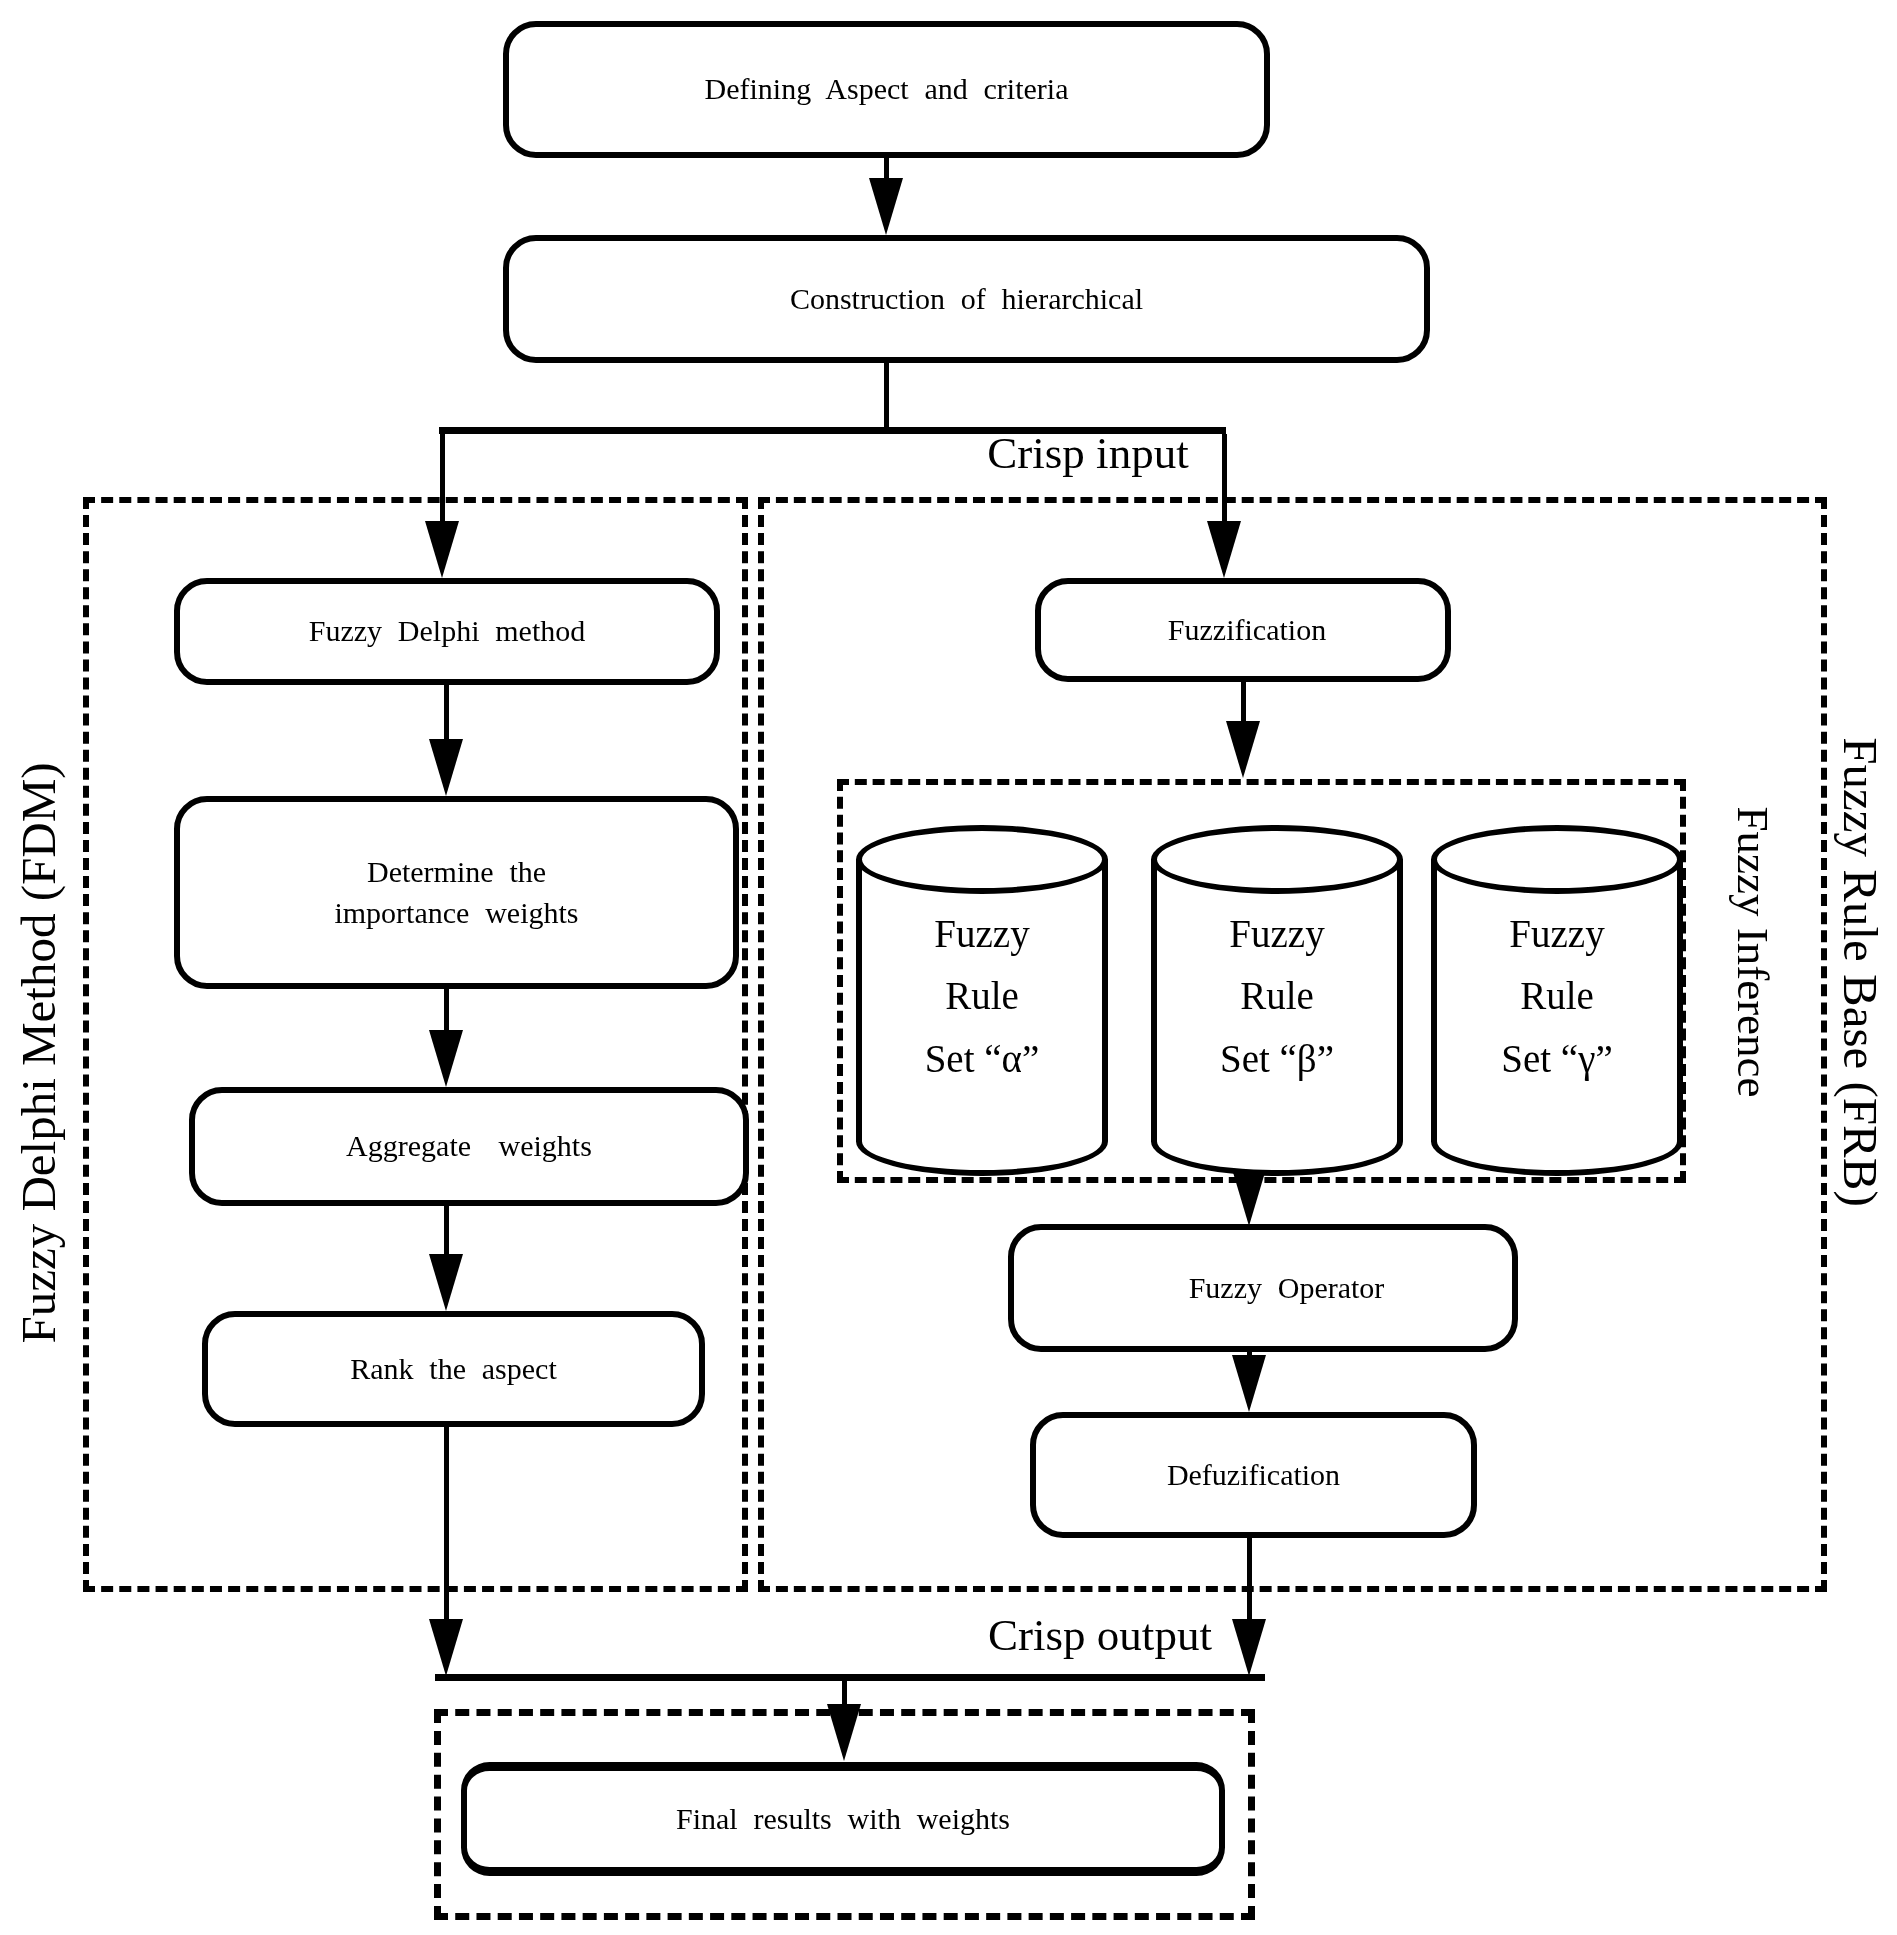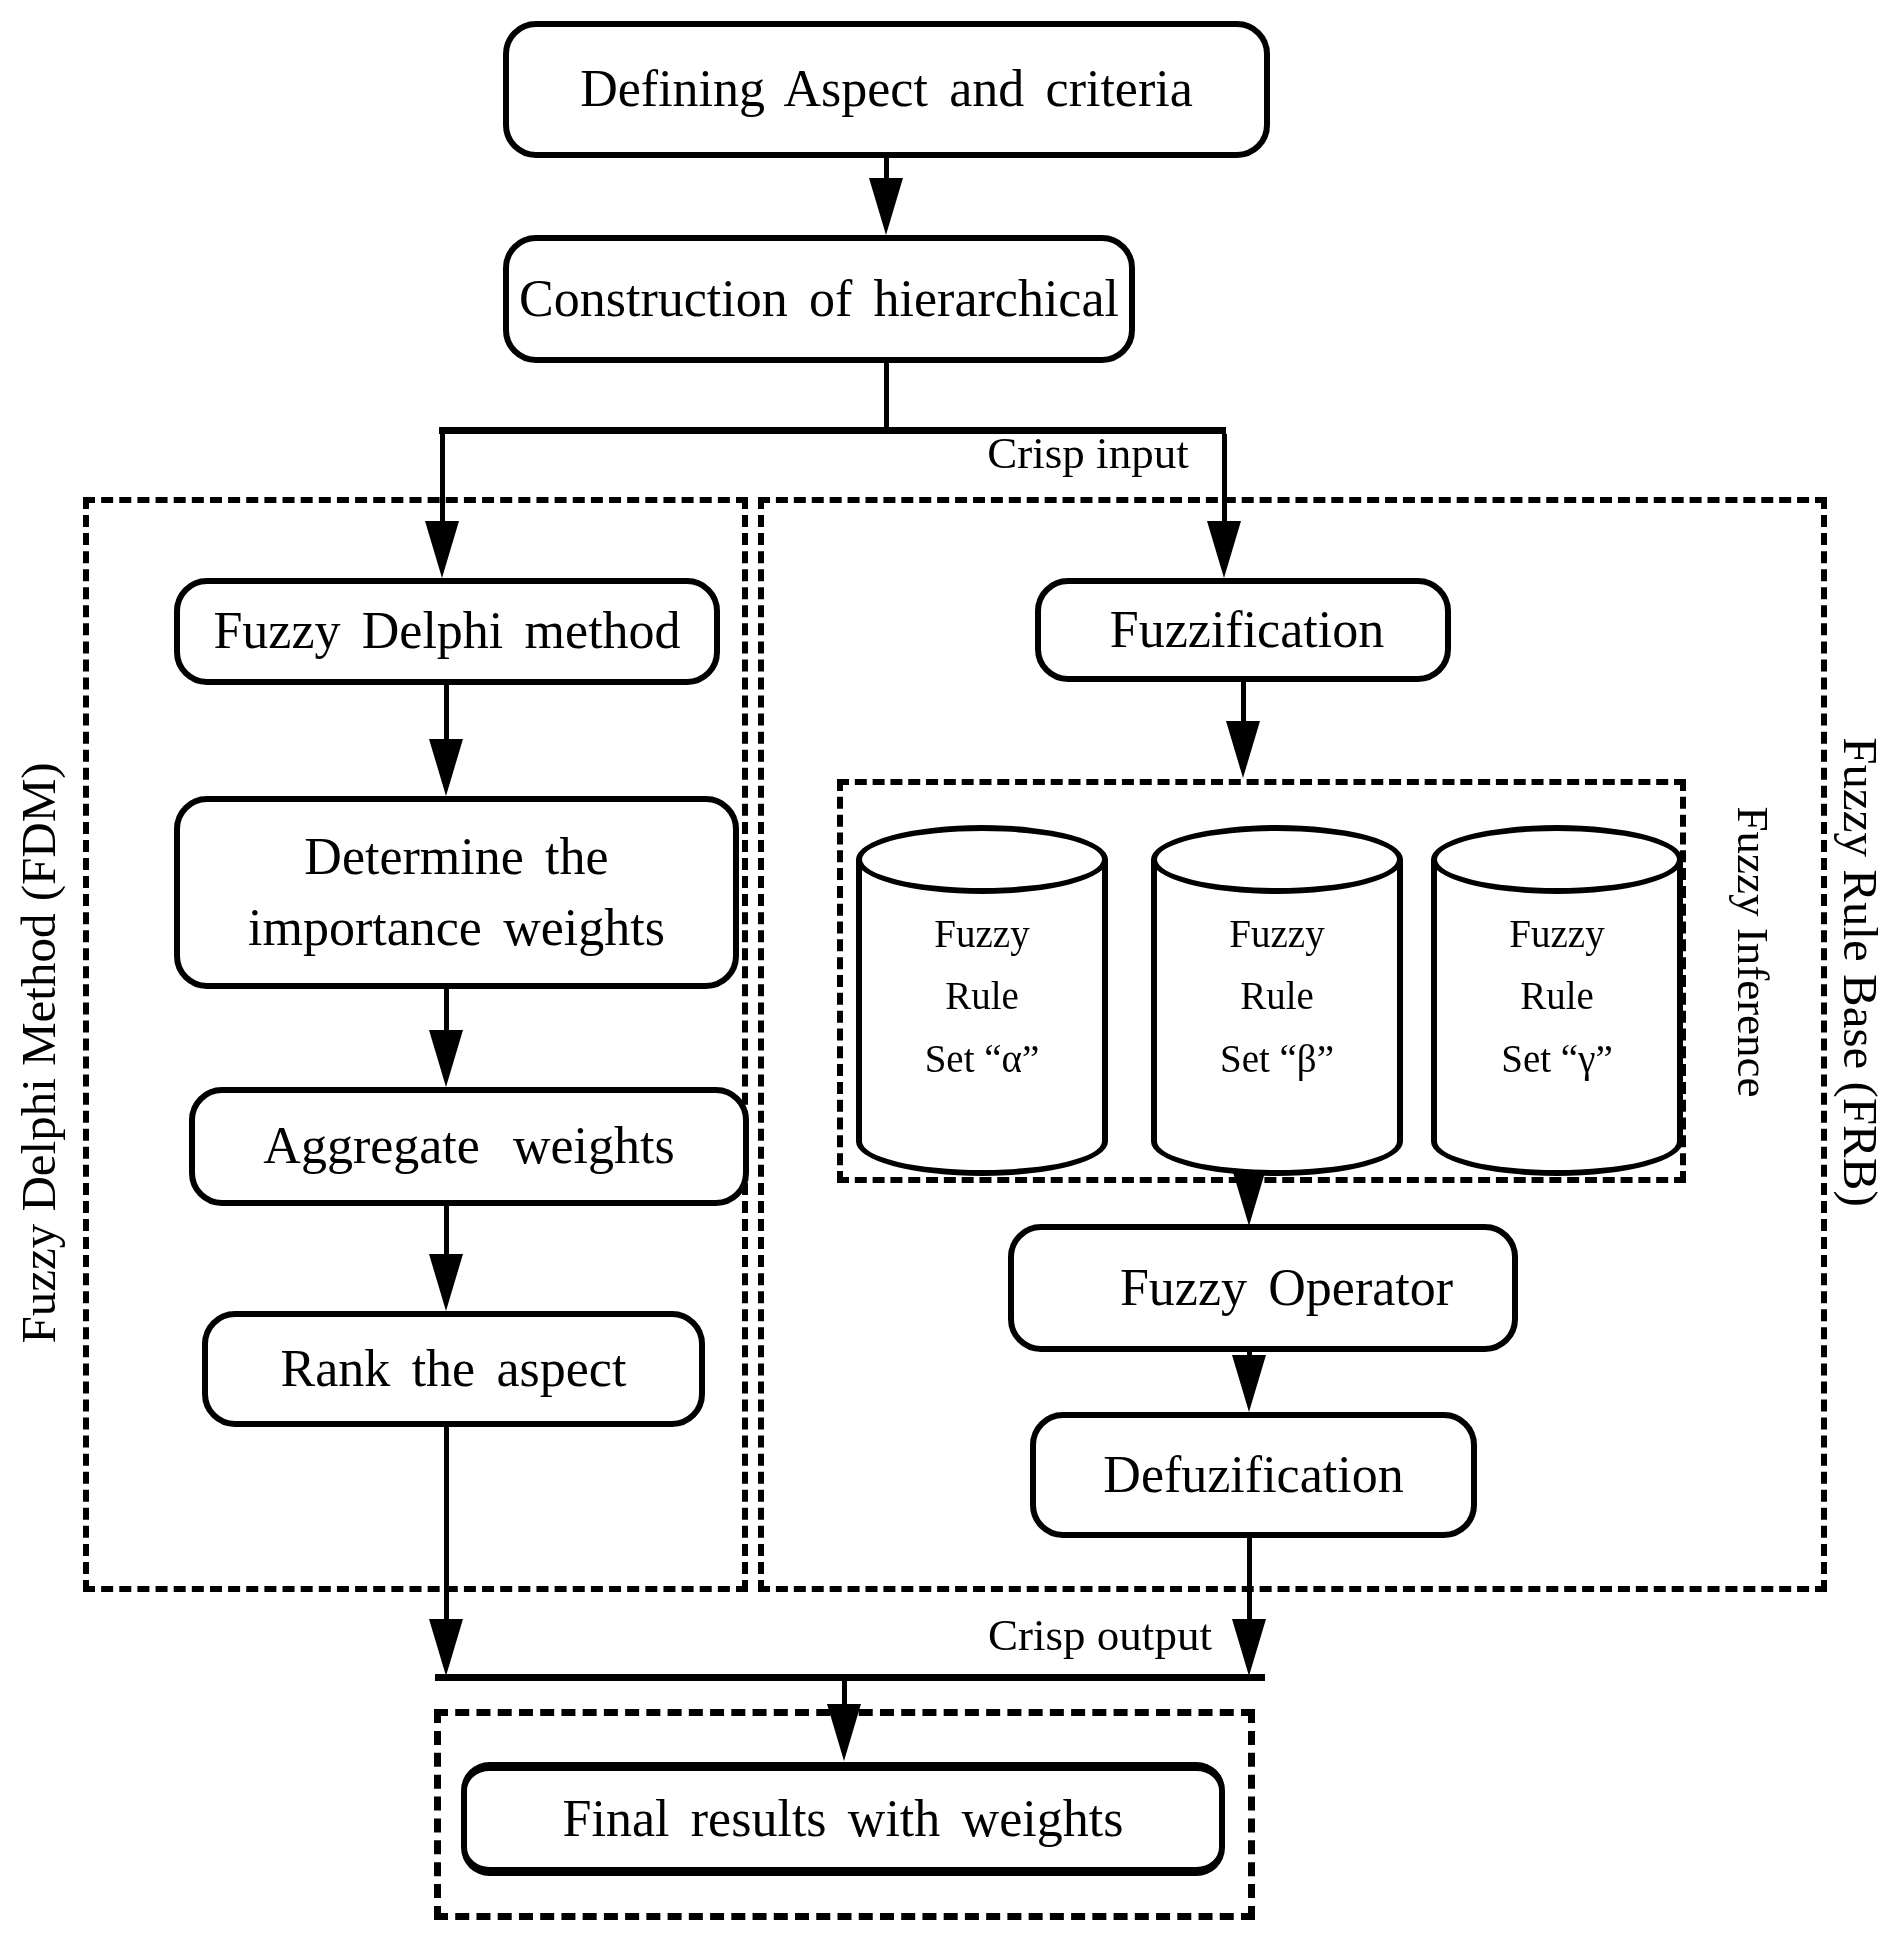--- a/index.html
+++ b/index.html
@@ -11,7 +11,7 @@
     position:absolute; box-sizing:border-box;
     border:6px solid #000; border-radius:33px; background:#fff;
     display:flex; align-items:center; justify-content:center;
-    text-align:center; font-size:52px; word-spacing:8.3px; line-height:1.35;
+    text-align:center; font-size:30px; word-spacing:8.3px; line-height:1.35;
     z-index:5;
   }
   .dotted{

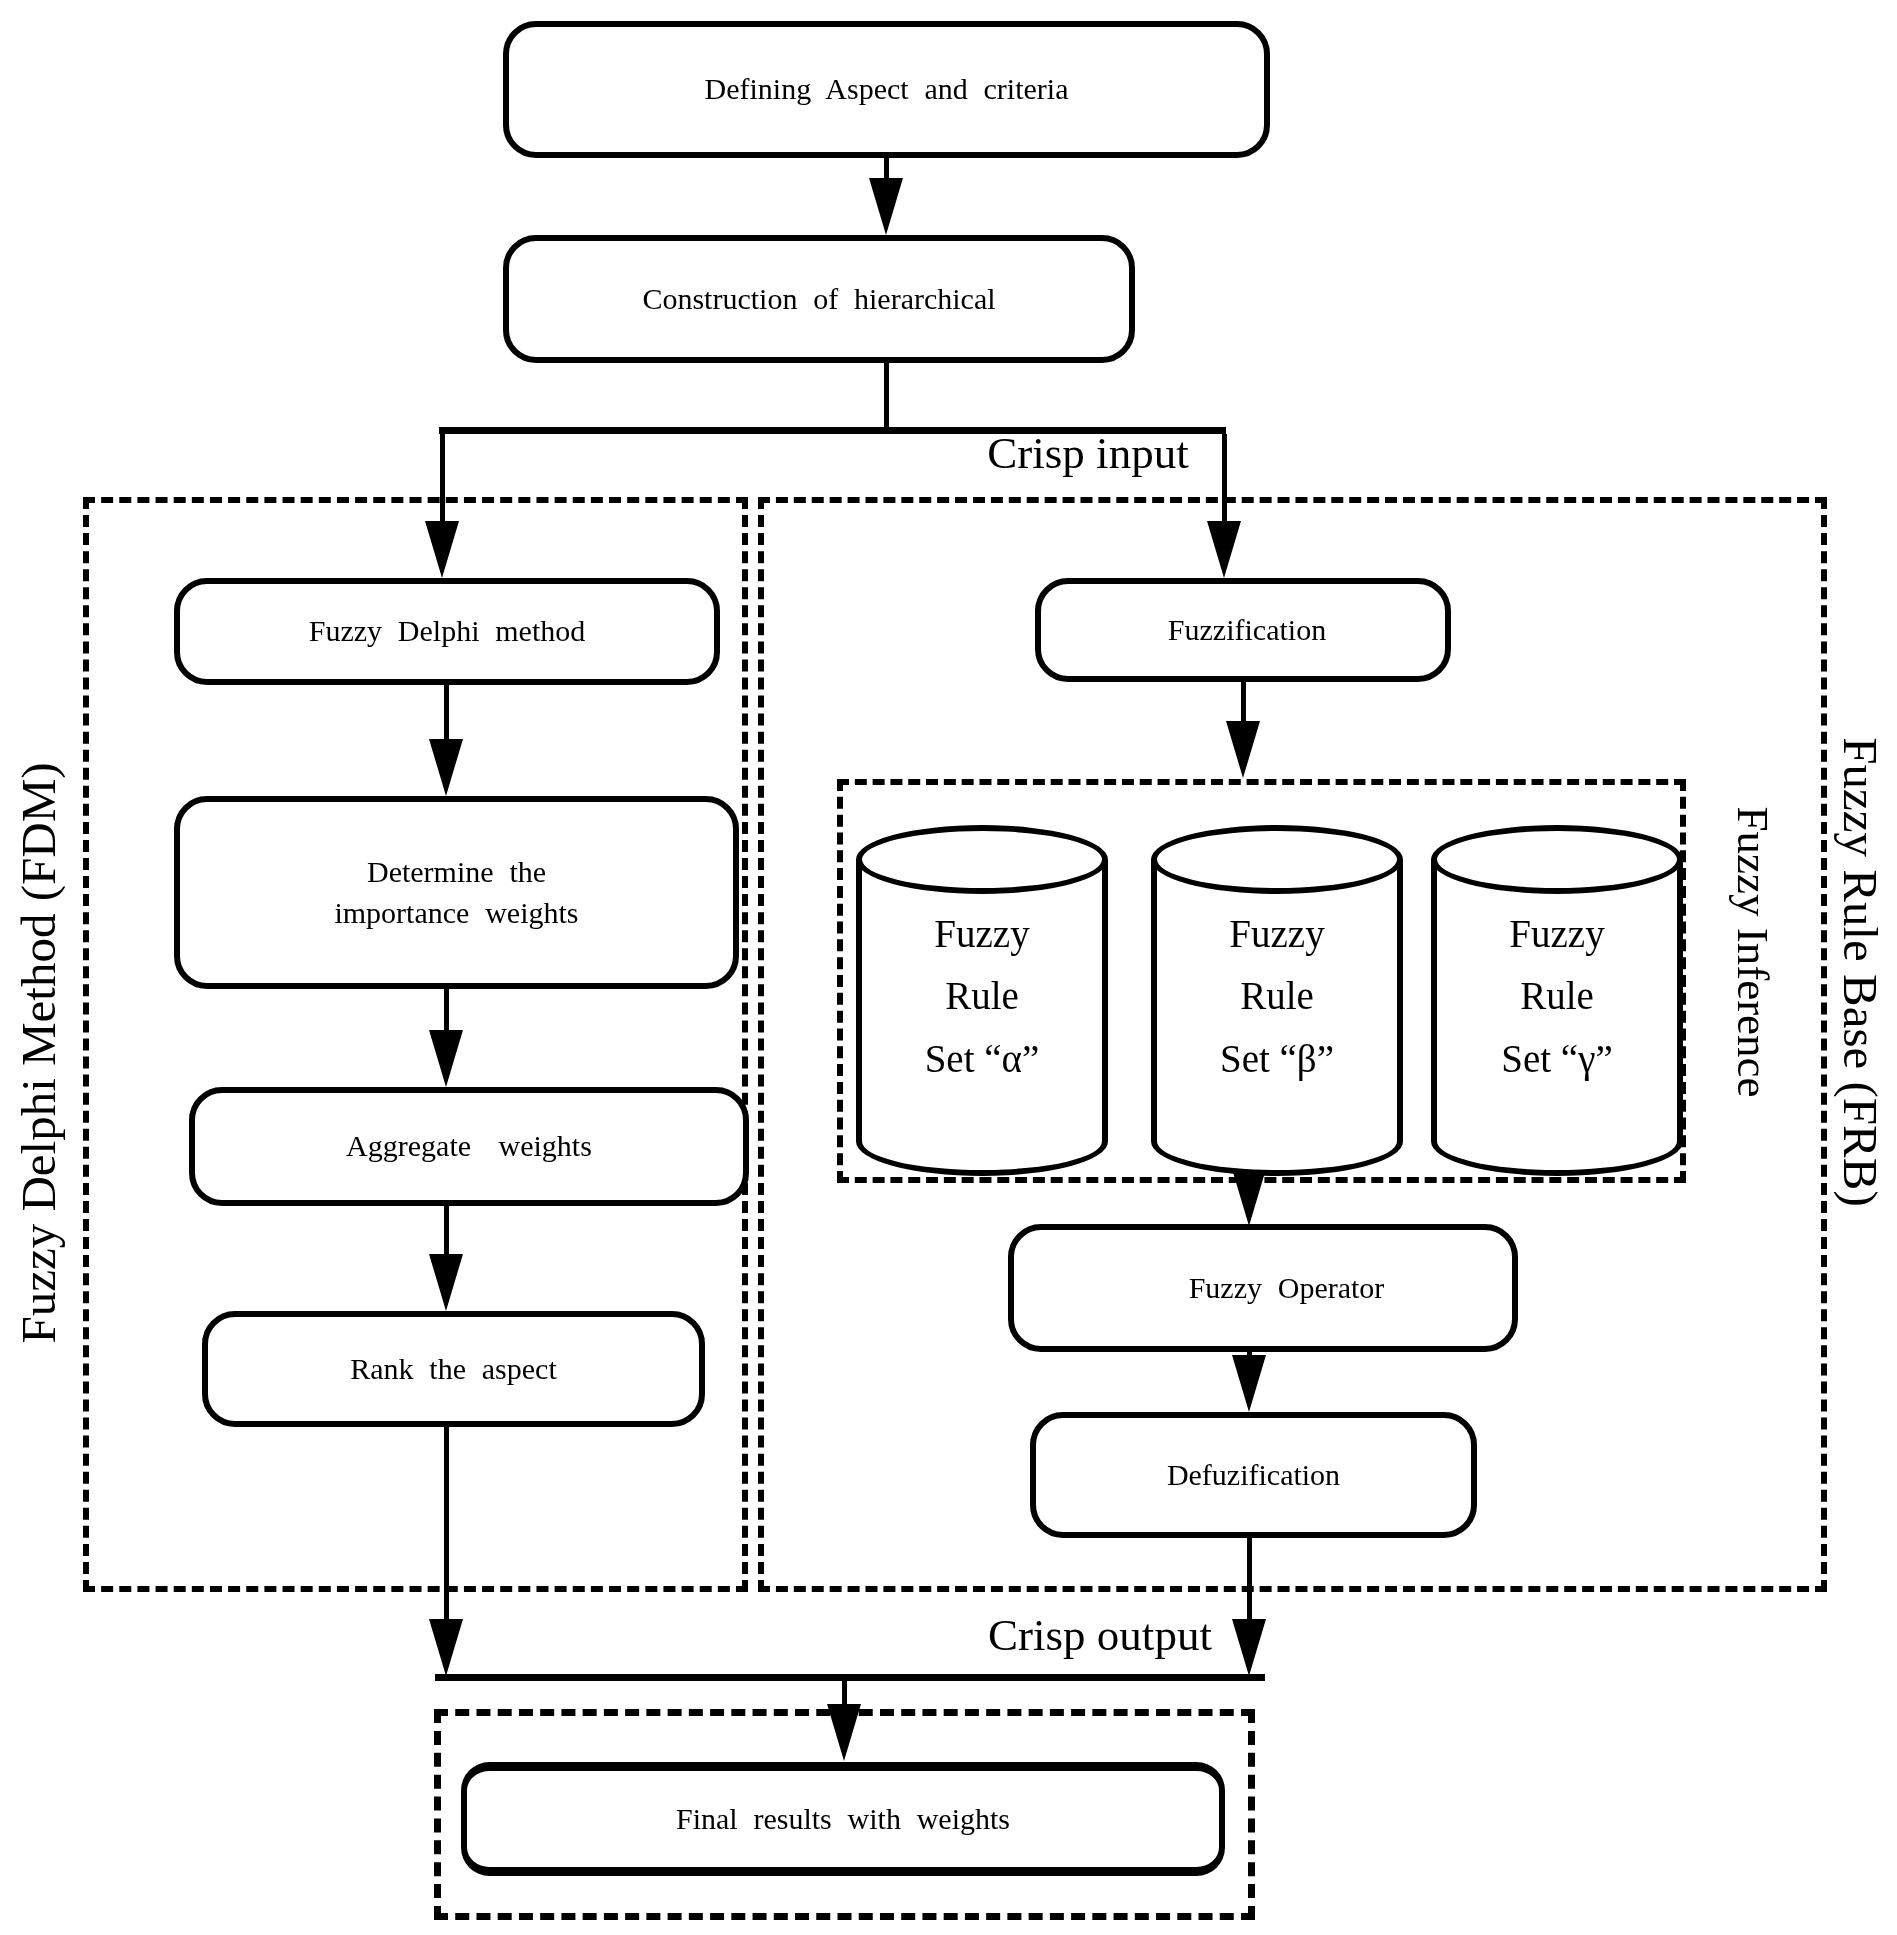--- a/index.html
+++ b/index.html
@@ -70,7 +70,7 @@
   <div class="box" style="left:503px; top:21px; width:767px; height:137px;">
     <span>Defining Aspect and criteria</span>
   </div>
-  <div class="box" style="left:503px; top:235px; width:632px; height:128px;text-align:center;">
+  <div class="box" style="left:503px; top:235px; width:927px; height:128px;text-align:center;">
     <span>Construction of hierarchical</span>
   </div>
 

